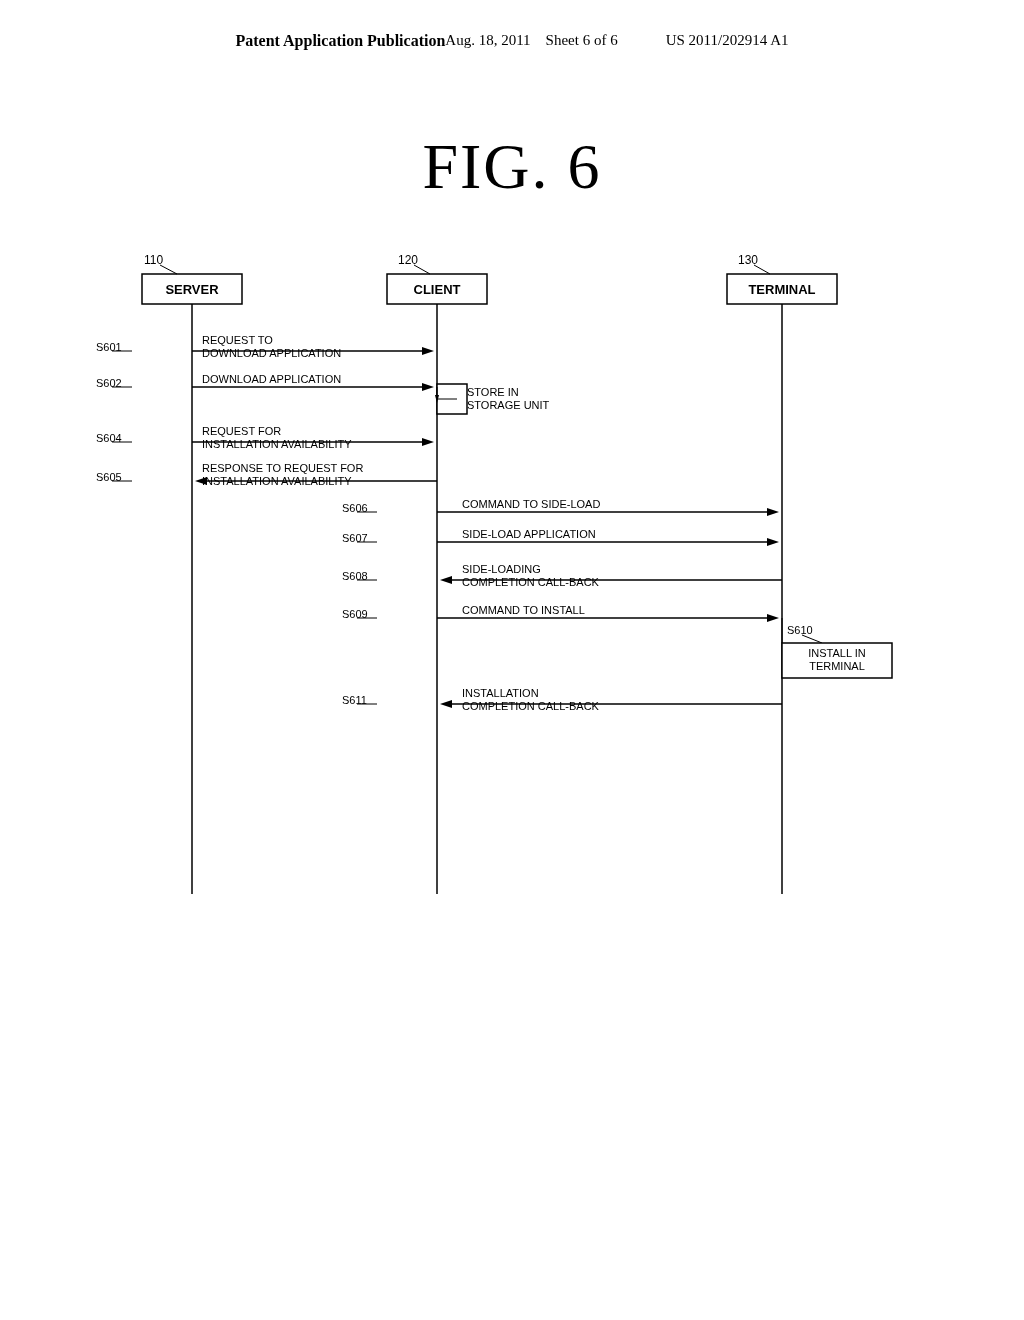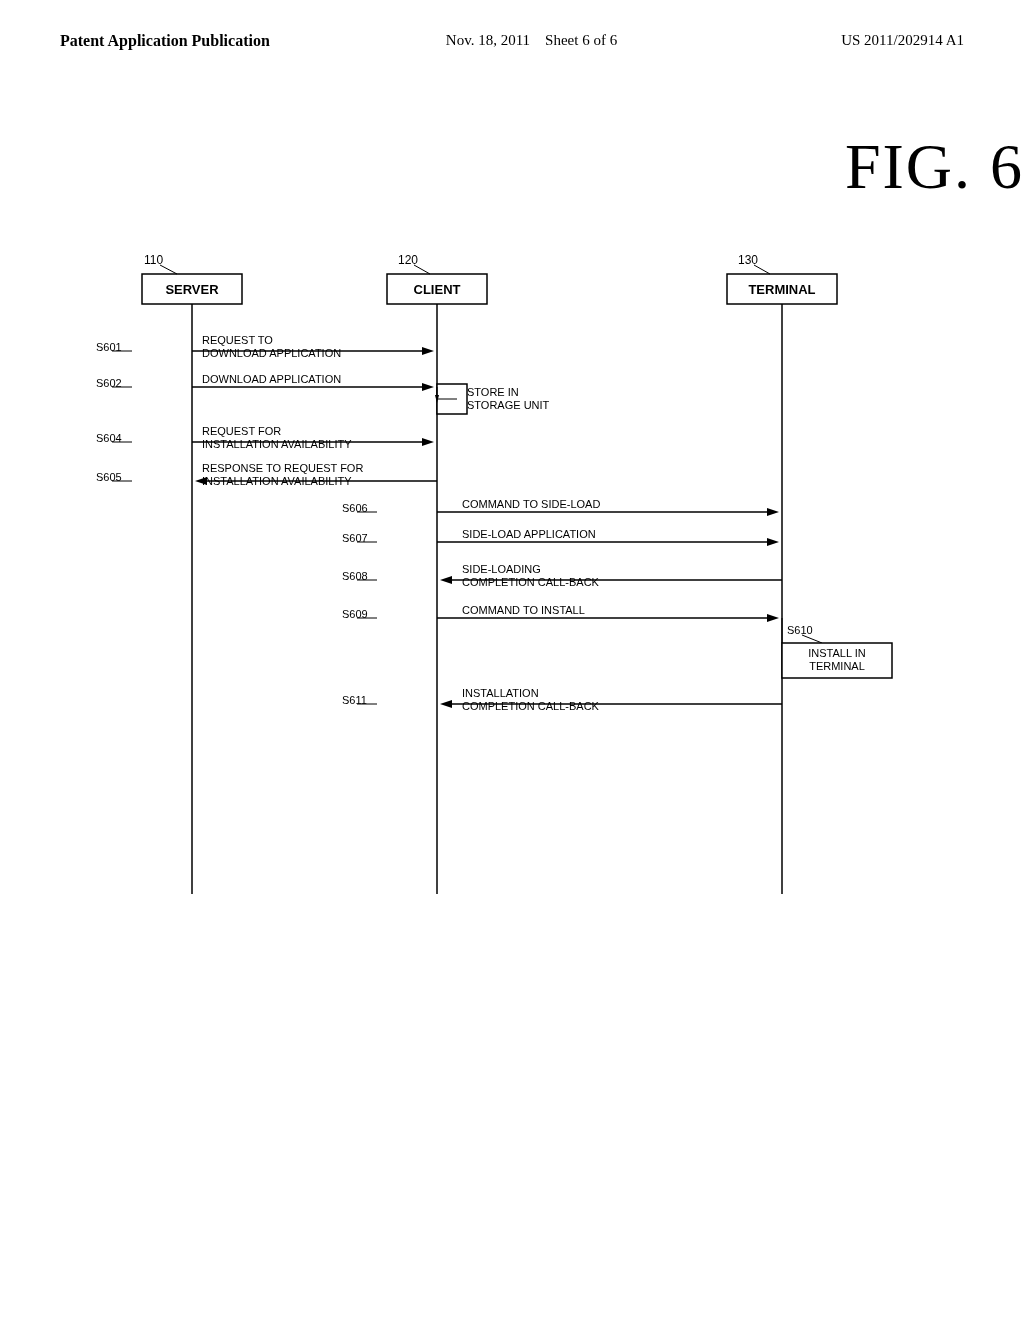--- a/index.html
+++ b/index.html
@@ -15,7 +15,7 @@
     
     .header {
       display: flex;
-      justify-content: space-between;
+      justify-content: center;
       align-items: flex-start;
       padding: 32px 60px 0 60px;
       font-size: 15px;

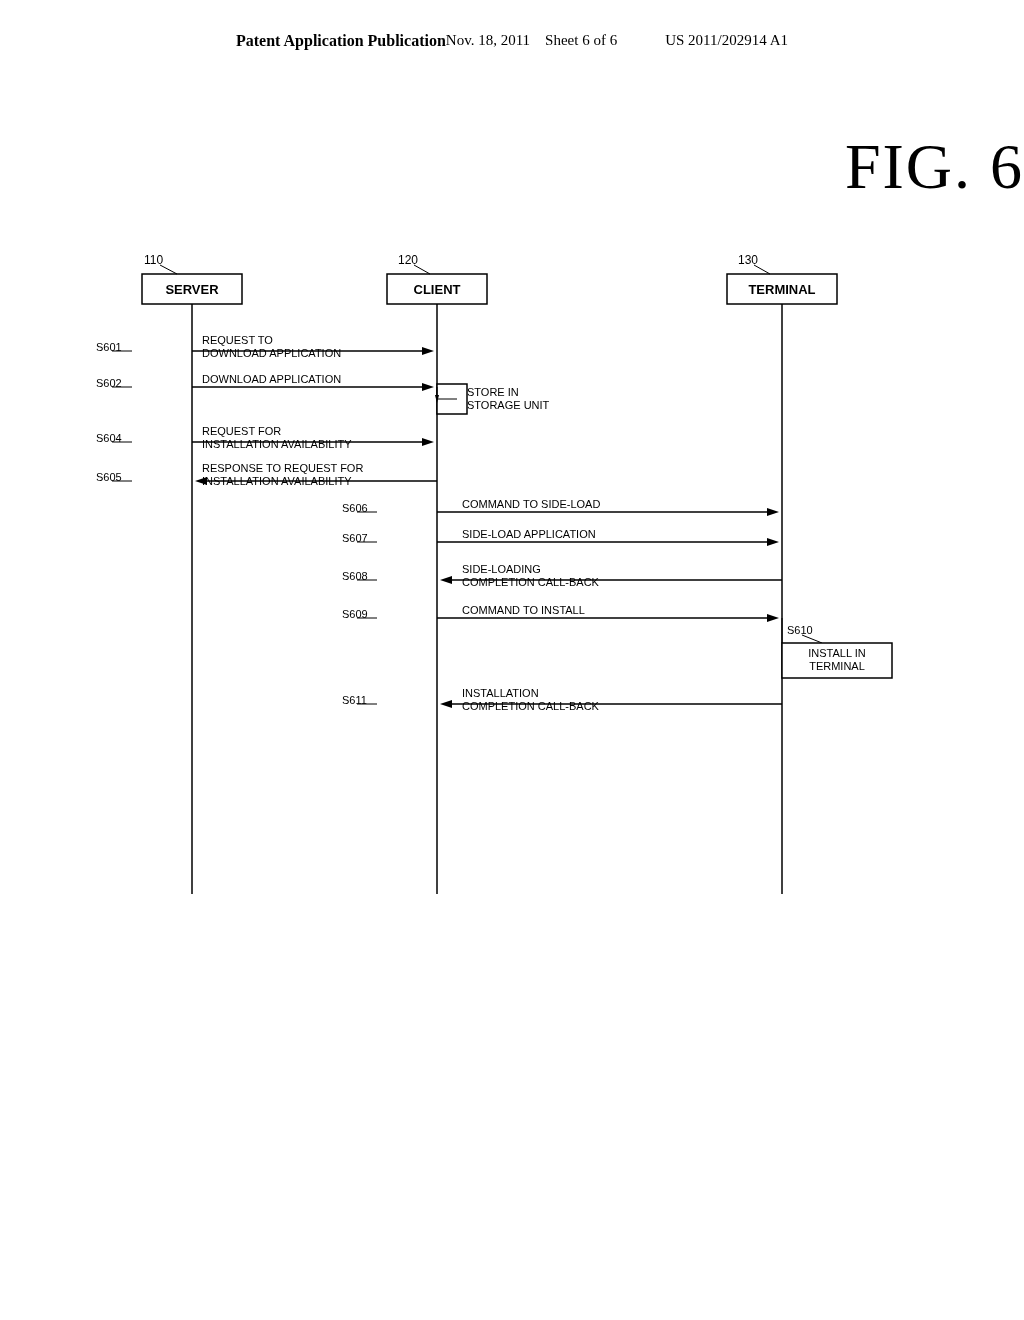--- a/index.html
+++ b/index.html
@@ -64,7 +64,7 @@
 <div class="header">
   <div class="header-left">Patent Application Publication</div>
   <div class="header-center">
-    <span>Nov. 18, 2011</span>&nbsp;&nbsp;&nbsp;
+    <span>Aug. 18, 2011</span>&nbsp;&nbsp;&nbsp;
     <span>Sheet 6 of 6</span>
   </div>
   <div class="header-right">US 2011/202914 A1</div>

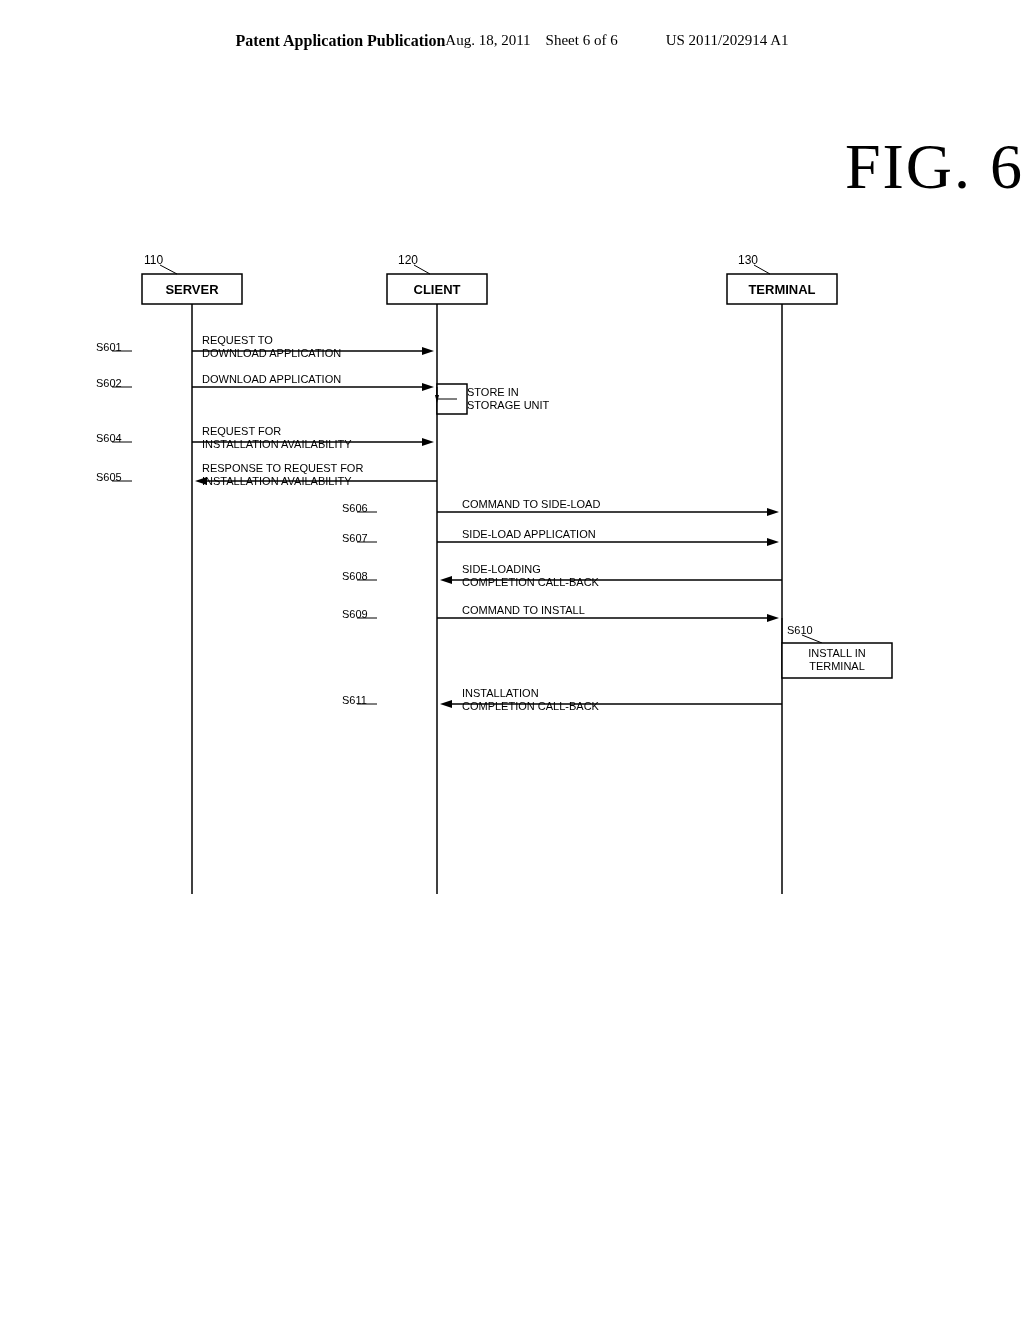--- a/index.html
+++ b/index.html
@@ -35,7 +35,7 @@
 
     
     .fig-title {
-      text-align: right;
+      text-align: center;
       font-size: 64px;
       font-weight: normal;
       margin-top: 80px;

